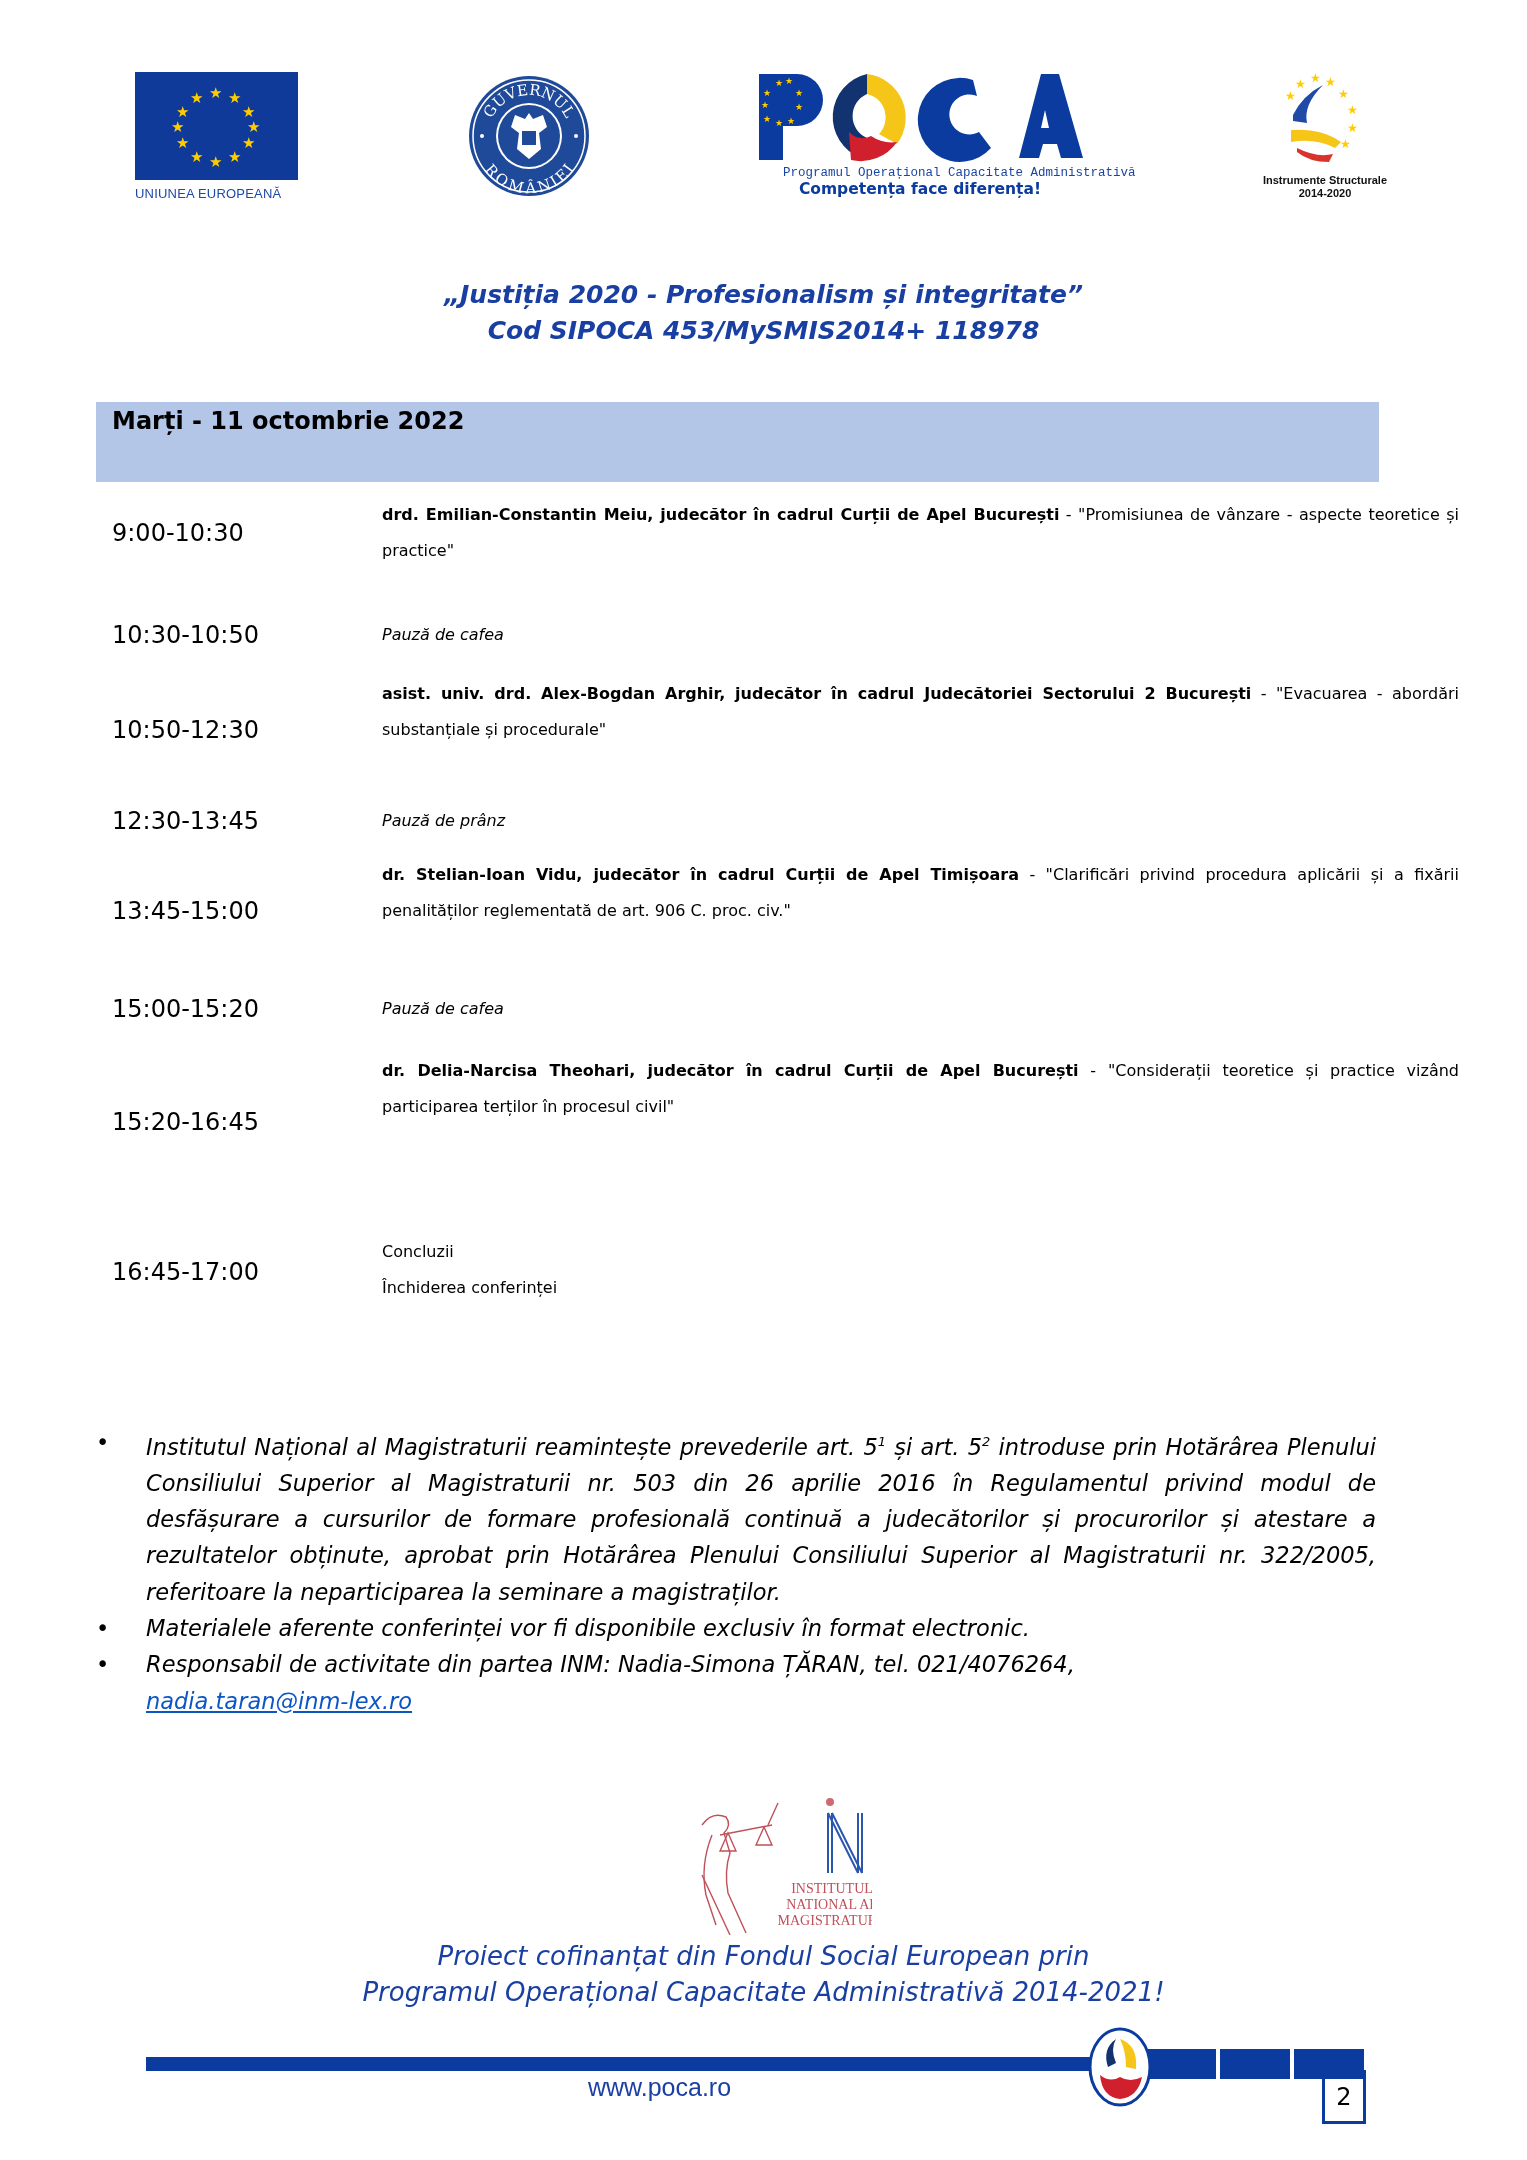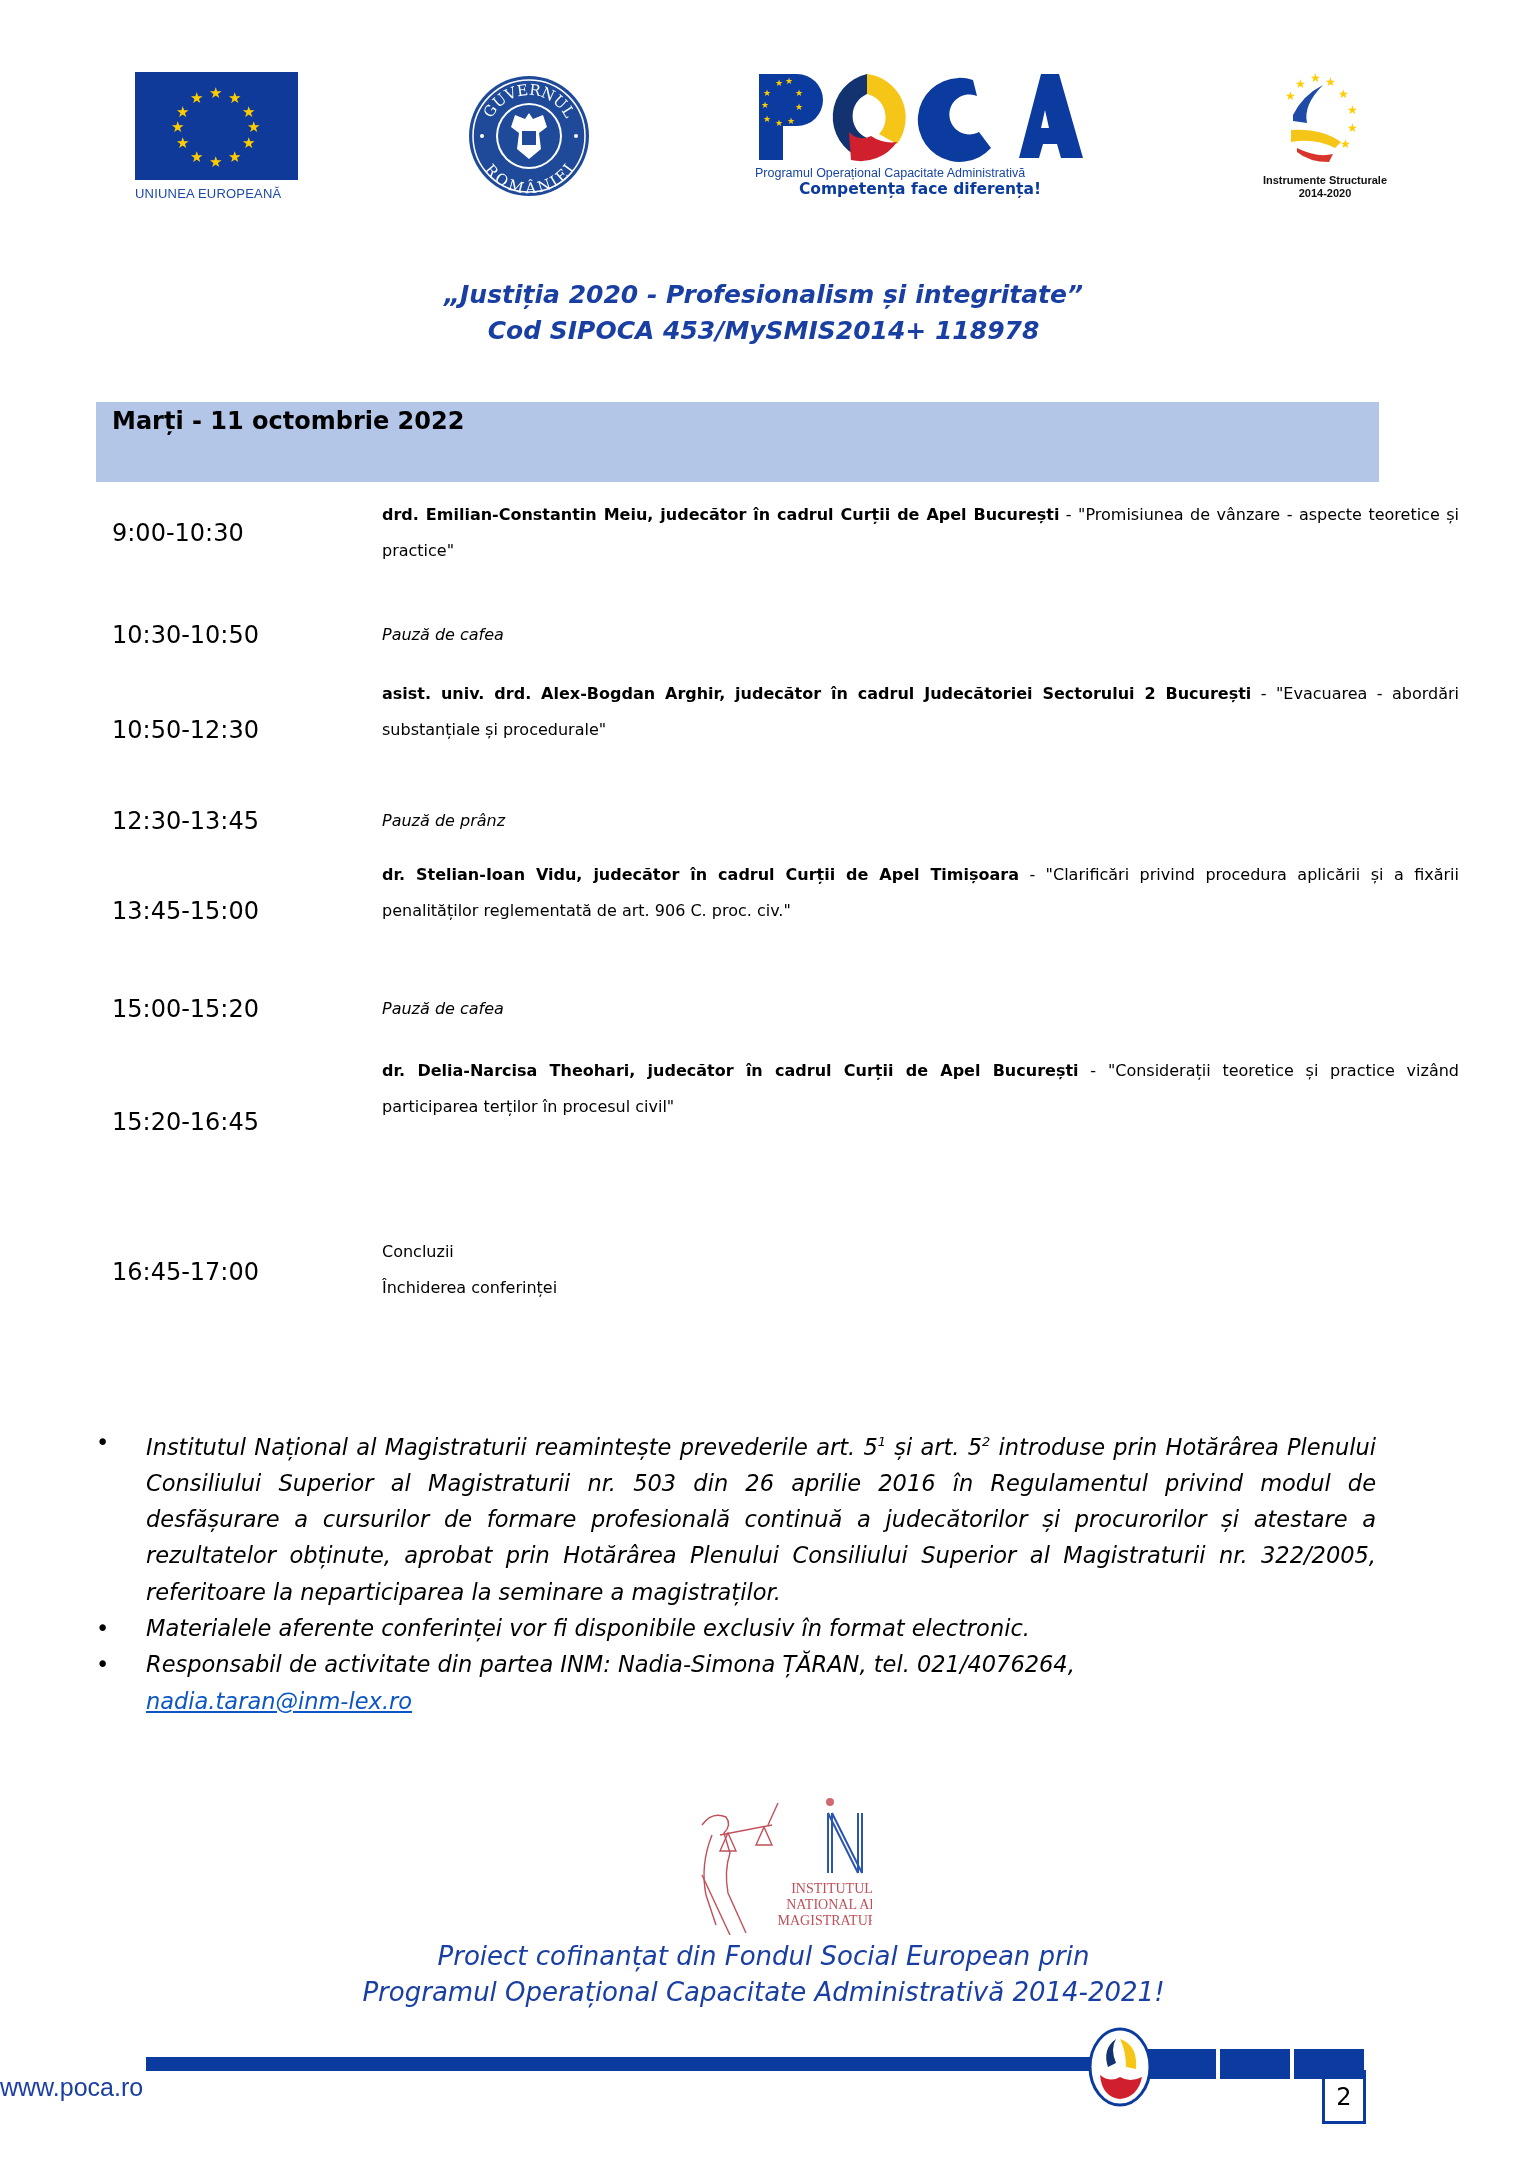--- a/index.html
+++ b/index.html
@@ -16,7 +16,7 @@
   #logo-gov { left:468px; top:75px; width:122px; height:122px; }
   #logo-poca { left:755px; top:70px; width:330px; height:135px; }
   .poca-word { font-family:"DejaVu Sans", sans-serif; font-weight:bold; font-size:98px; color:#0b3b9e; letter-spacing:-4px; line-height:92px; height:92px; white-space:nowrap; position:relative;}
-  .poca-sub1 { font-family:Liberation Sans, sans-serif; font-size:12.5px; color:#1a46a3; white-space:nowrap; margin-top:4px; }
+  .poca-sub1 { font-family:Liberation Mono, monospace; font-size:12.5px; color:#1a46a3; white-space:nowrap; margin-top:4px;margin-left:28px; }
   .poca-sub2 { font-family:"DejaVu Sans", sans-serif; font-size:15.5px; color:#0b3b9e; font-weight:bold; text-align:center; white-space:nowrap; }
 
   #logo-is { left:1255px; top:70px; width:140px; height:135px; }

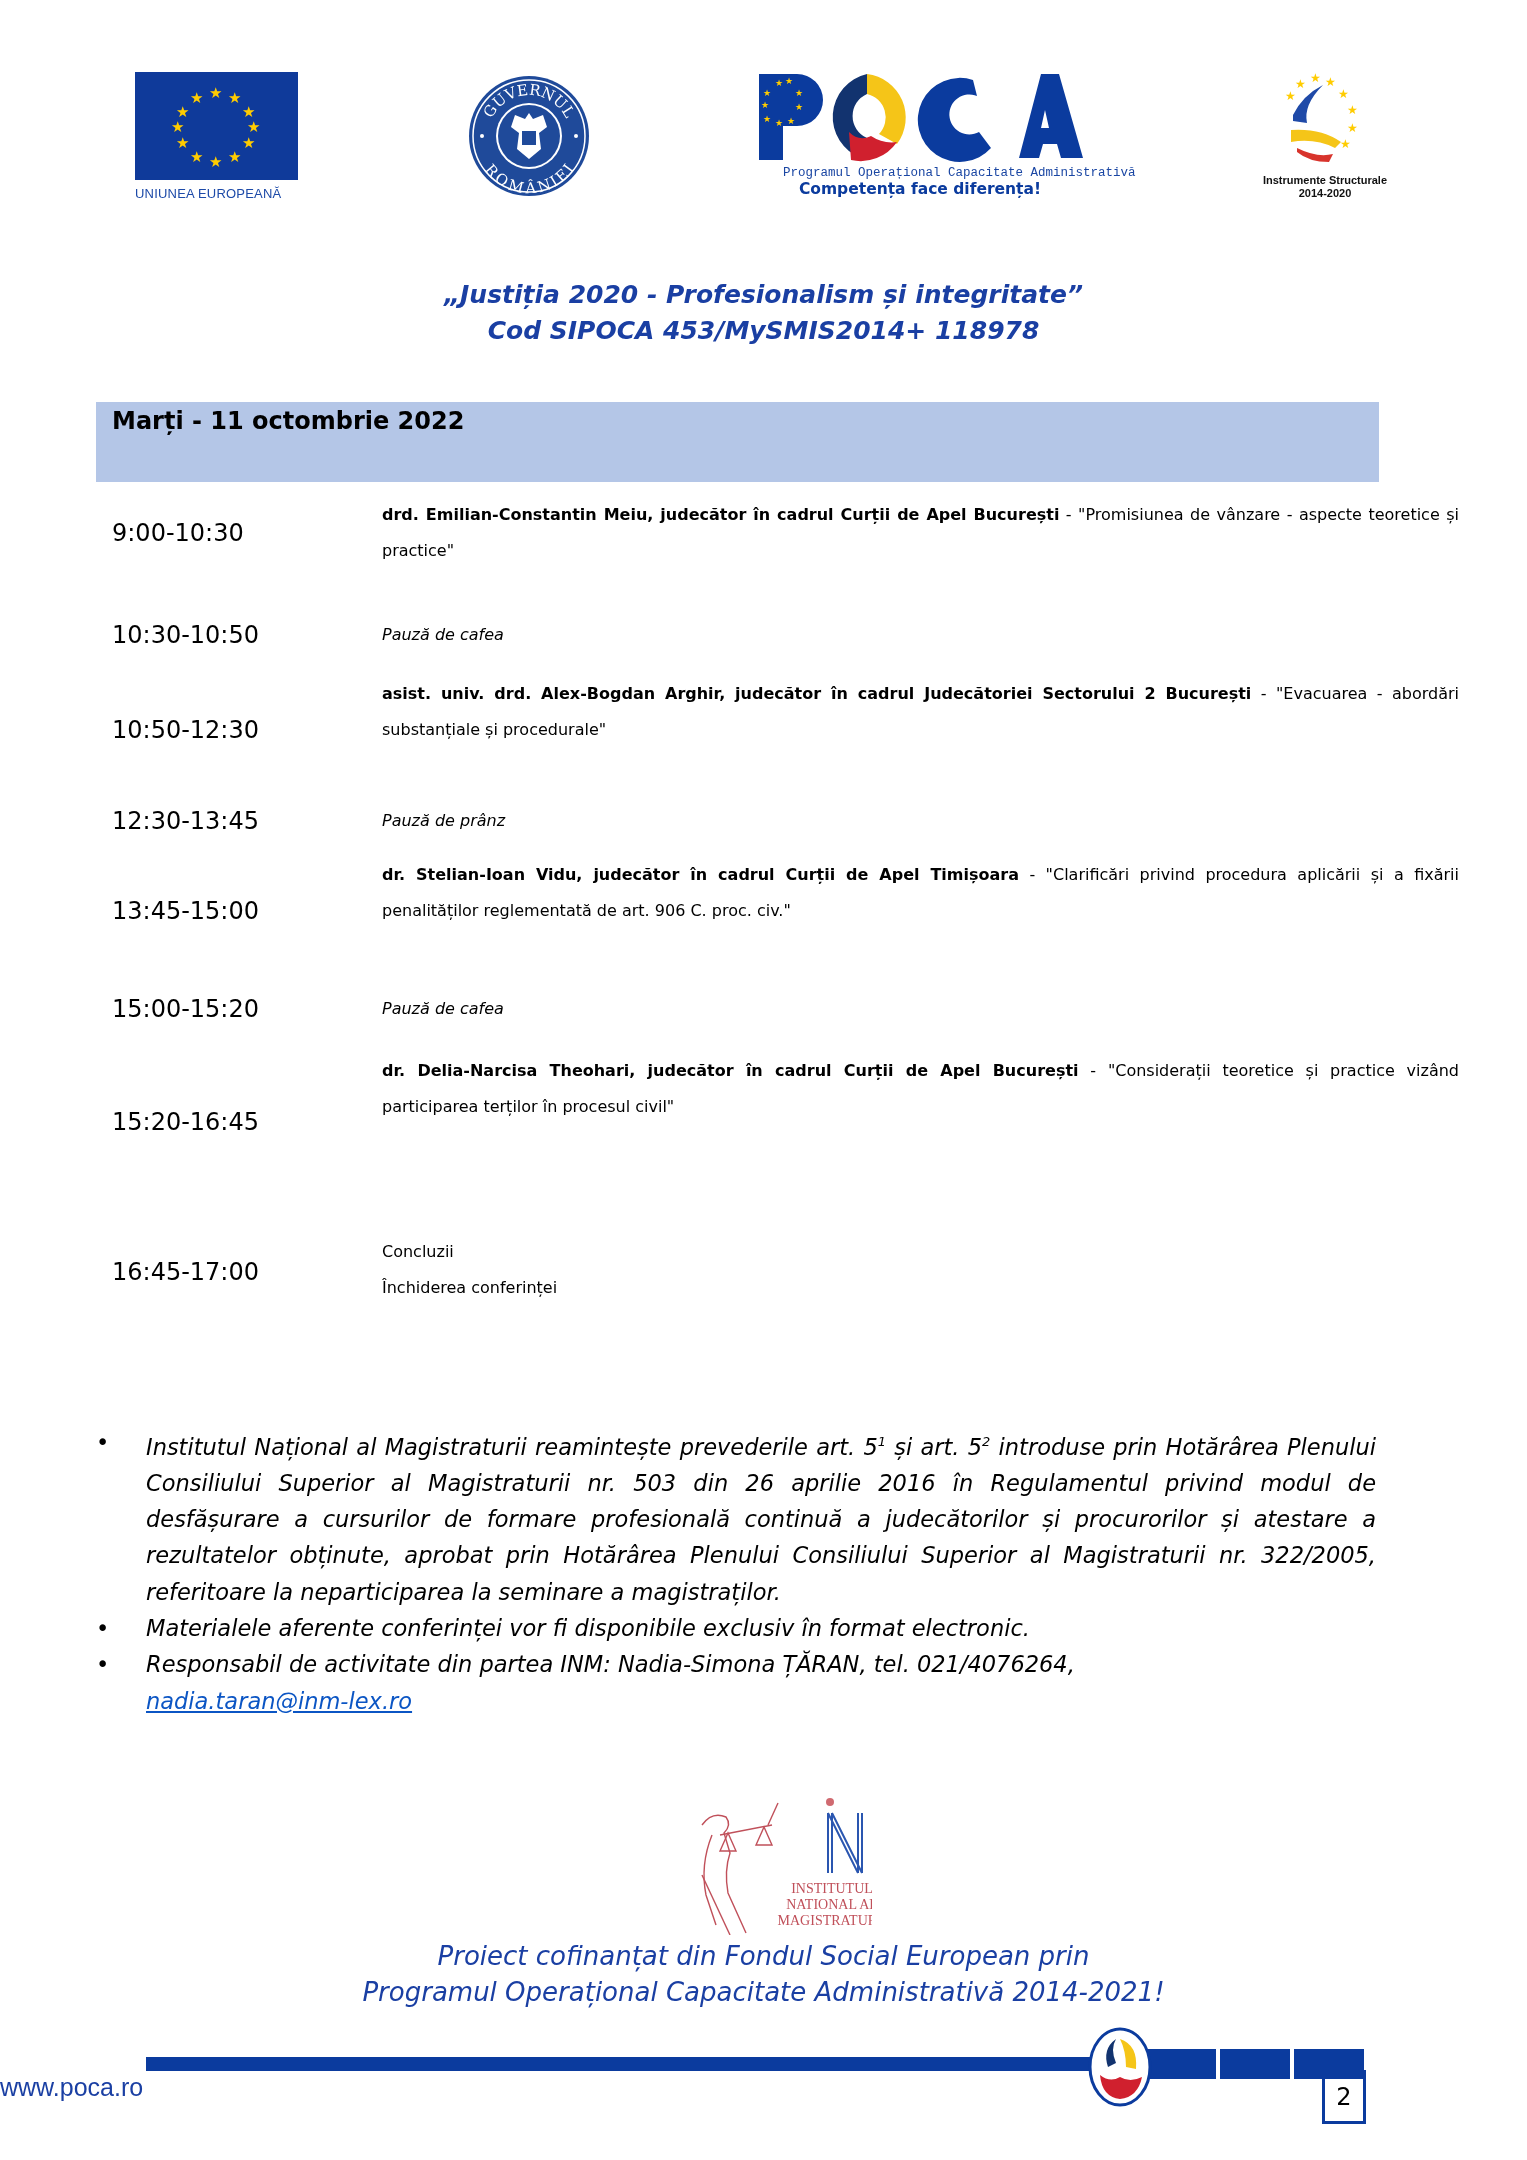--- a/index.html
+++ b/index.html
@@ -52,7 +52,7 @@
   #footer-text { left:0; width:1527px; top:1938px; text-align:center; color:#1a3fa3; font-style:italic; font-size:26px; line-height:36px; }
 
   #footer-bar { left:146px; top:2045px; width:1242px; height:30px; }
-  #footer-url { left:0; width:1373px; top:2073px; color:#1a3fa3; font-size:25px; font-family:"Liberation Sans", sans-serif; padding-right:54px; box-sizing:border-box;}
+  #footer-url { left:0; width:1373px; top:2073px; text-align:center; color:#1a3fa3; font-size:25px; font-family:"Liberation Sans", sans-serif; padding-right:54px; box-sizing:border-box;}
   #page-num { left:1322px; top:2070px; width:44px; height:54px; border:3px solid #0b3b9e; box-sizing:border-box; text-align:center; font-size:24px; line-height:48px; }
 </style>
 </head>

